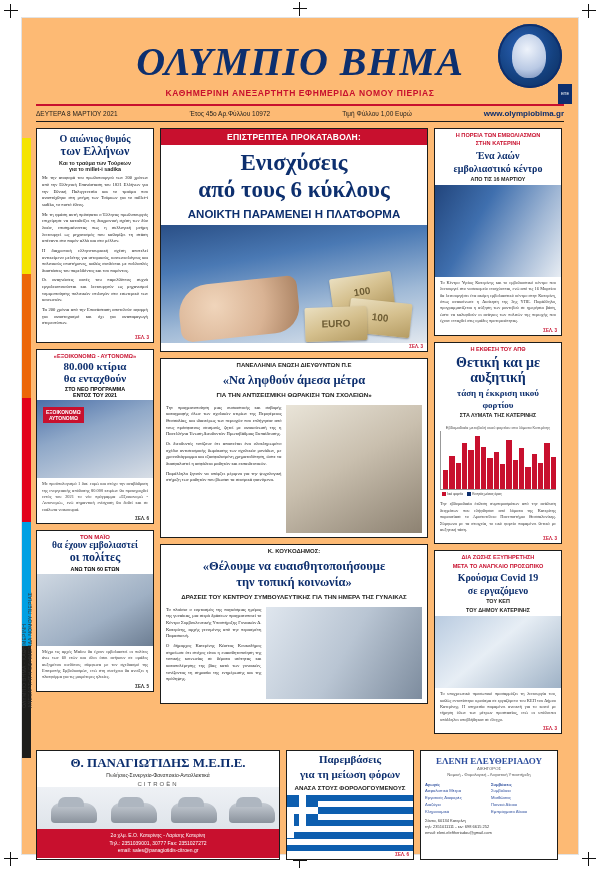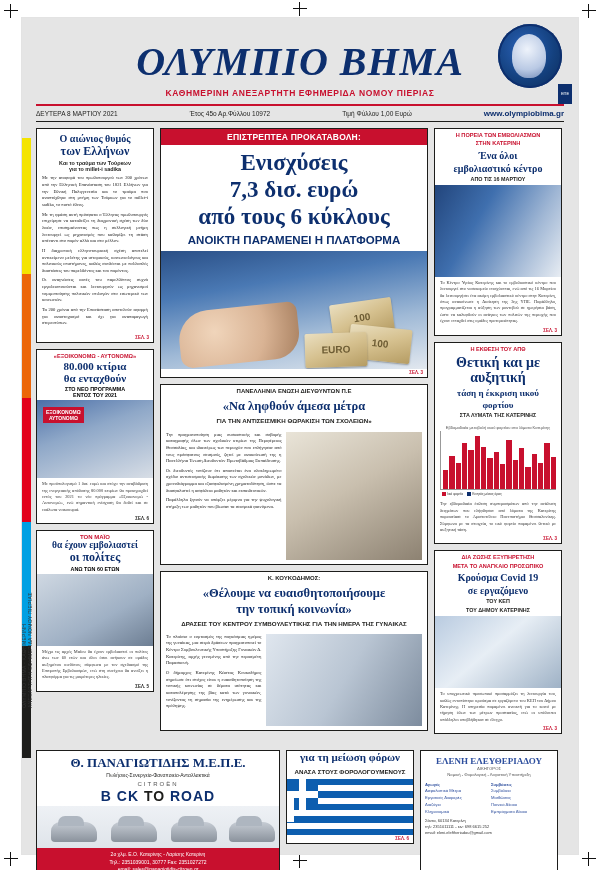--- a/index.html
+++ b/index.html
@@ -37,7 +37,7 @@
     top: 18px;
     width: 556px;
     height: 836px;
-    background: #e5e5e5;
+    background: #fdba74;
     box-shadow: 0 0 0 1px #e3e3e3;
   }
   

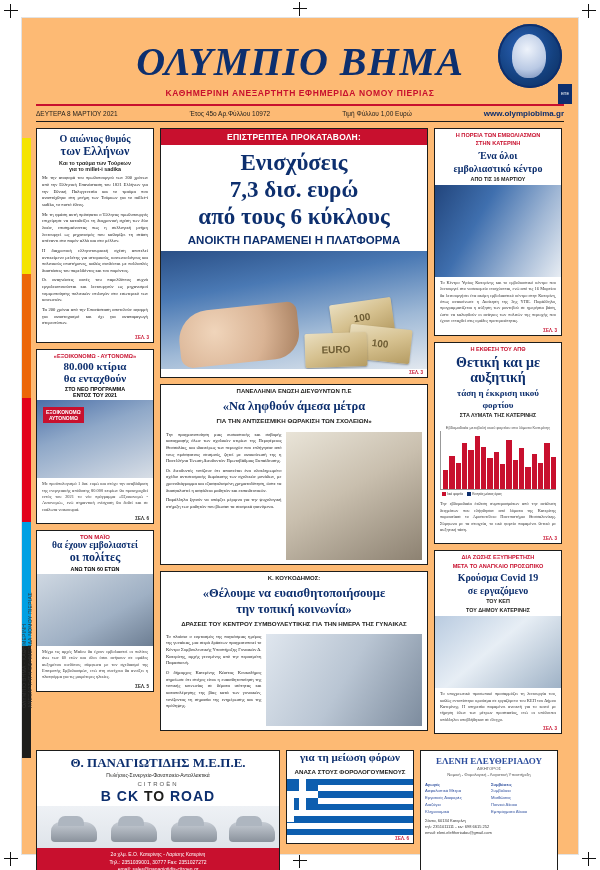--- a/index.html
+++ b/index.html
@@ -644,7 +644,7 @@
         <div class="box">
           <div class="r-kicker">Η ΠΟΡΕΙΑ ΤΩΝ ΕΜΒΟΛΙΑΣΜΩΝ</div>
           <div class="r-kicker" style="padding-top:0;">ΣΤΗΝ ΚΑΤΕΡΙΝΗ</div>
-          <div class="r-head">Ένα όλοι</div>
+          <div class="r-head">Ένα λαών</div>
           <div class="r-head" style="padding-top:0;">εμβολιαστικό κέντρο</div>
           <div class="r-sub">ΑΠΟ ΤΙΣ 16 ΜΑΡΤΙΟΥ</div>
           <div class="photo ph-2" style="height:92px;"></div>

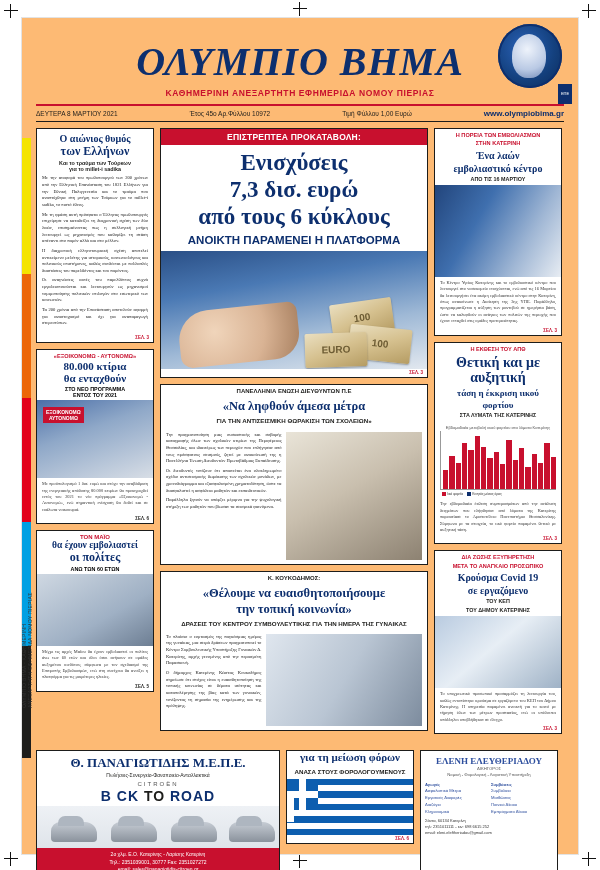--- a/index.html
+++ b/index.html
@@ -597,7 +597,6 @@
         <div class="box">
           <div class="kicker-red">ΕΠΙΣΤΡΕΠΤΕΑ ΠΡΟΚΑΤΑΒΟΛΗ:</div>
           <div class="lead-big">Ενισχύσεις</div>
-          <div class="lead-big" style="padding-top:0;">7,3 δισ. ευρώ</div>
           <div class="lead-big" style="padding-top:0;">από τους 6 κύκλους</div>
           <div class="lead-sub">ΑΝΟΙΚΤΗ ΠΑΡΑΜΕΝΕΙ Η ΠΛΑΤΦΟΡΜΑ</div>
           <div class="euro-photo">

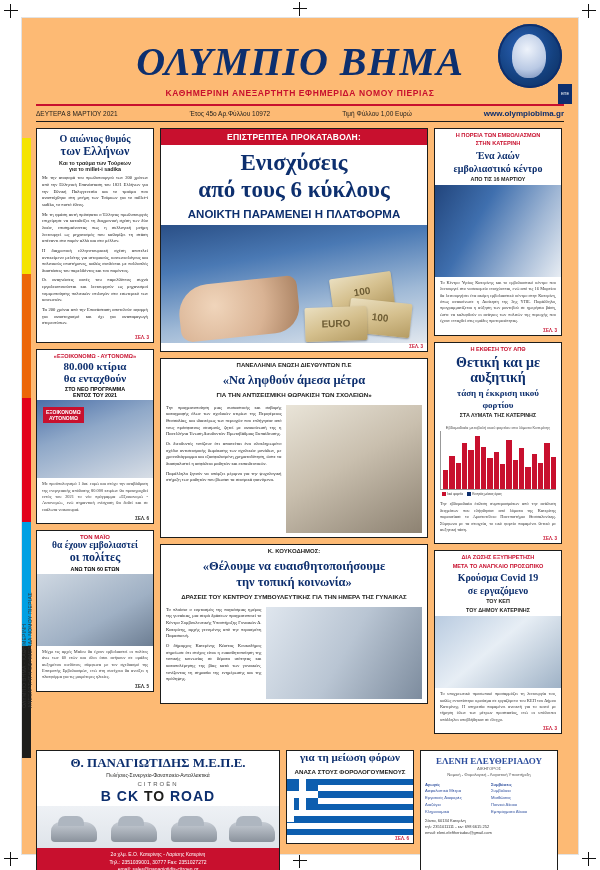--- a/index.html
+++ b/index.html
@@ -731,6 +731,7 @@
 
       <div style="width:128px;">
         <div class="box" style="margin:0;">
+          <div class="head-blue-s" style="font-size:11px;">Παρεμβάσεις</div>
           <div class="head-blue-s" style="font-size:11px;padding-top:0;">για τη μείωση φόρων</div>
           <div class="subhead-sans">ΑΝΑΣΑ ΣΤΟΥΣ ΦΟΡΟΛΟΓΟΥΜΕΝΟΥΣ</div>
           <div class="ad-flag">

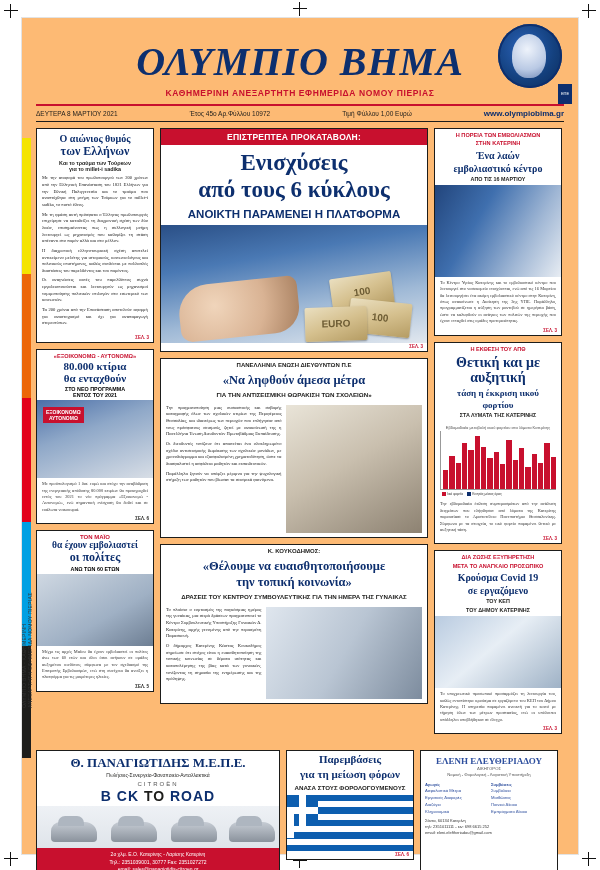--- a/index.html
+++ b/index.html
@@ -711,11 +711,6 @@
         <div class="ad-title">Θ. ΠΑΝΑΓΙΩΤΙΔΗΣ Μ.Ε.Π.Ε.</div>
         <div class="ad-sub">Πωλήσεις-Συνεργείο-Φανοποιείο-Ανταλλακτικά</div>
         <div class="citroen">CITROËN</div>
-        <div class="back-road">
-          <span>B   CK</span>
-          <span class="dark">TO</span>
-          <span>ROAD</span>
-        </div>
         <div class="cars">
           <div class="car" style="left:14px;"></div>
           <div class="car" style="left:74px;"></div>

